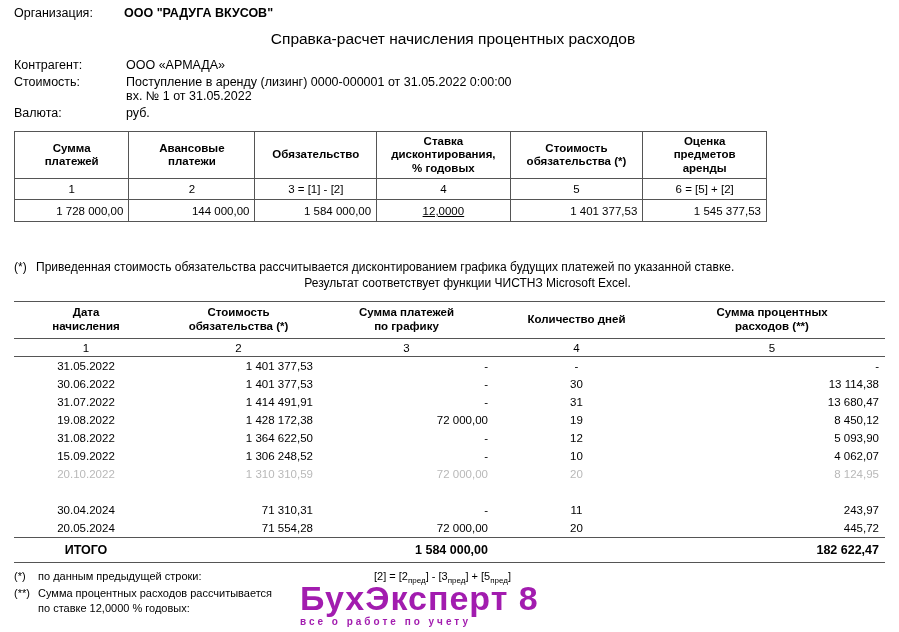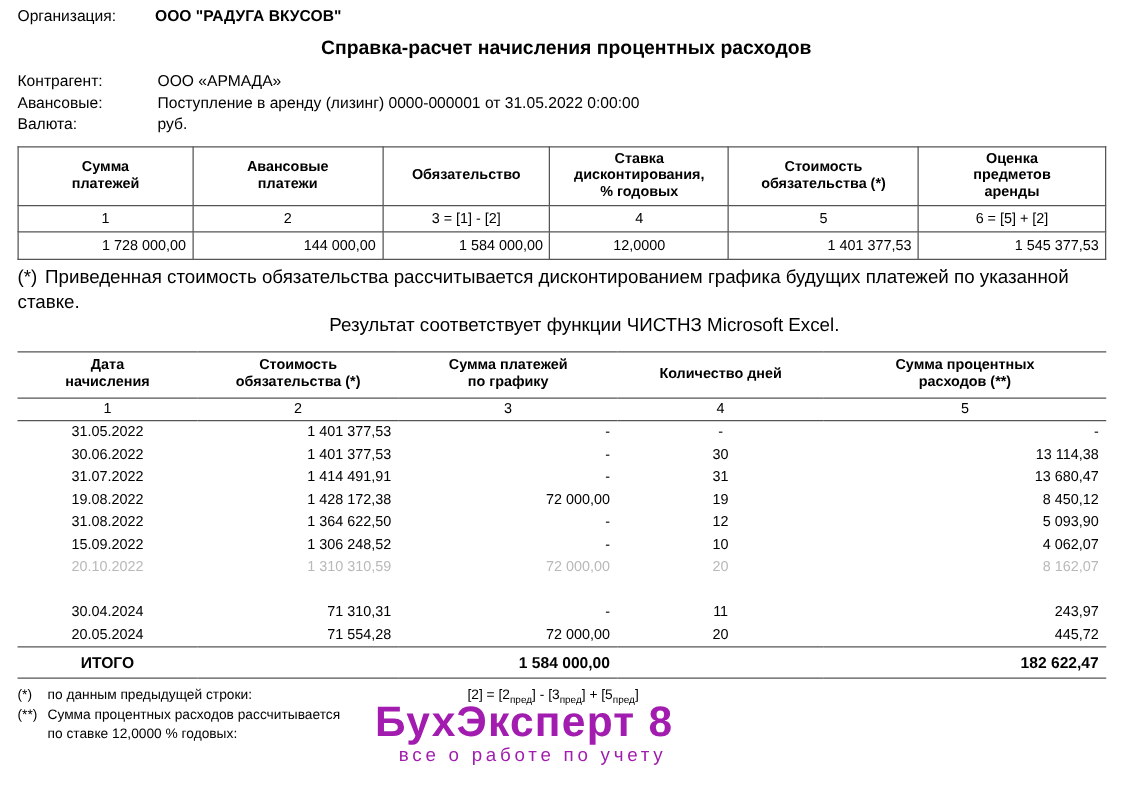--- a/index.html
+++ b/index.html
@@ -36,7 +36,7 @@
   .doc-title {
     text-align: center;
     font-size: 15.5px;
-    font-weight: bold;
+    font-weight: normal;
     margin: 10px 0 10px 0;
     padding-right: 10px;
     padding-left: 17px;

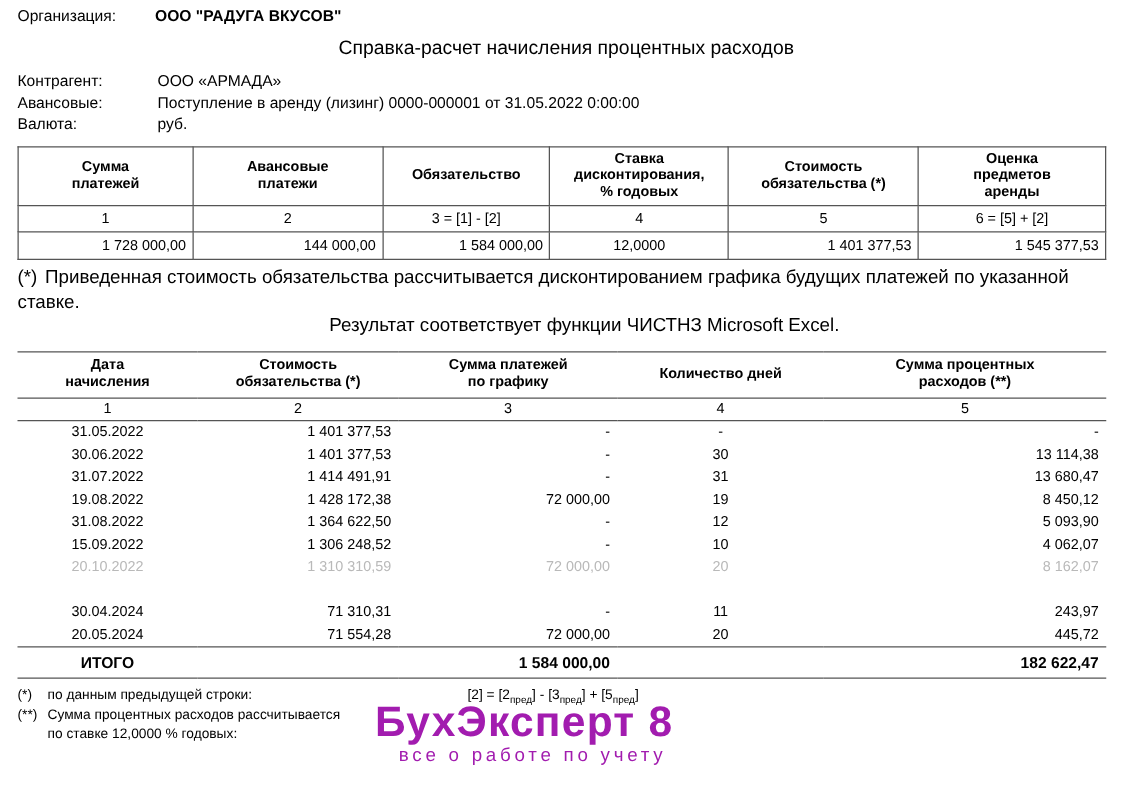--- a/index.html
+++ b/index.html
@@ -195,7 +195,7 @@
       <span class="meta-value">ООО «АРМАДА»</span>
     </div>
     <div class="meta-row">
-      <span class="meta-label">Авансовые:</span>
+      <span class="meta-label">Стоимость:</span>
       <span class="meta-value">
         <span>Поступление в аренду (лизинг) 0000-000001 от 31.05.2022 0:00:00</span>
       </span>

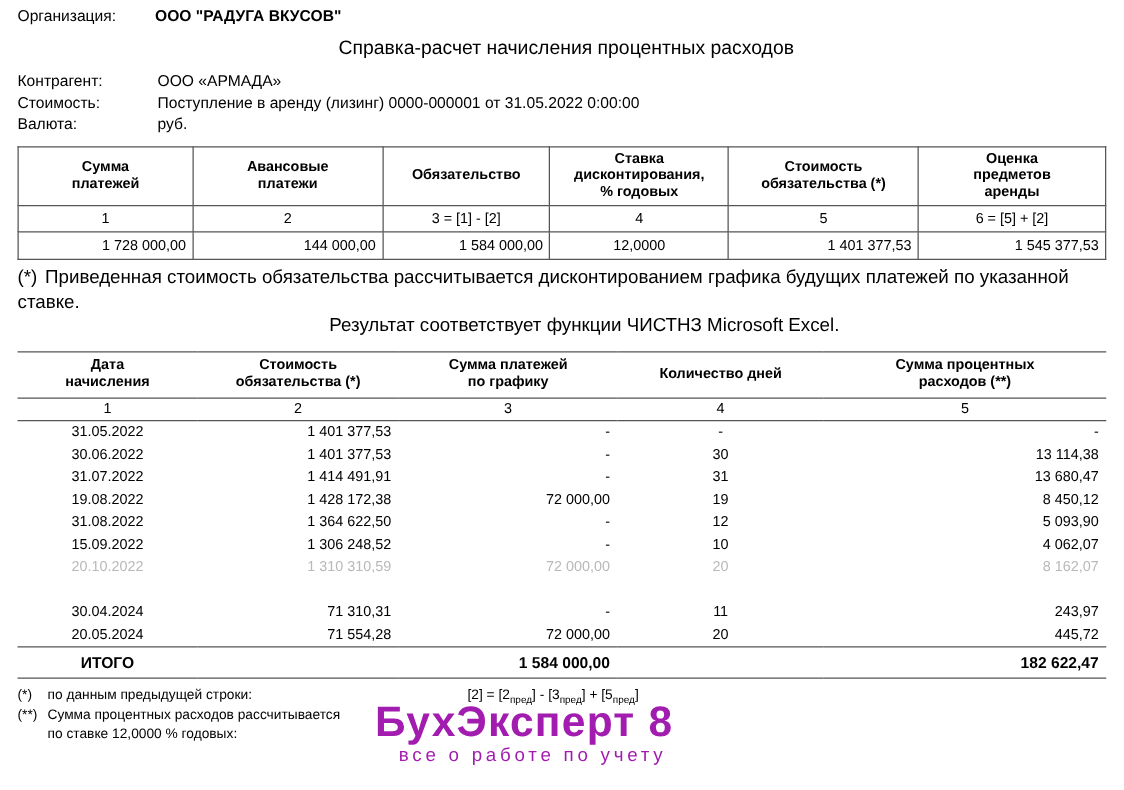--- a/index.html
+++ b/index.html
@@ -198,6 +198,7 @@
       <span class="meta-label">Стоимость:</span>
       <span class="meta-value">
         <span>Поступление в аренду (лизинг) 0000-000001 от 31.05.2022 0:00:00</span>
+        <span class="sub">вх. № 1 от 31.05.2022</span>
       </span>
     </div>
     <div class="meta-row">

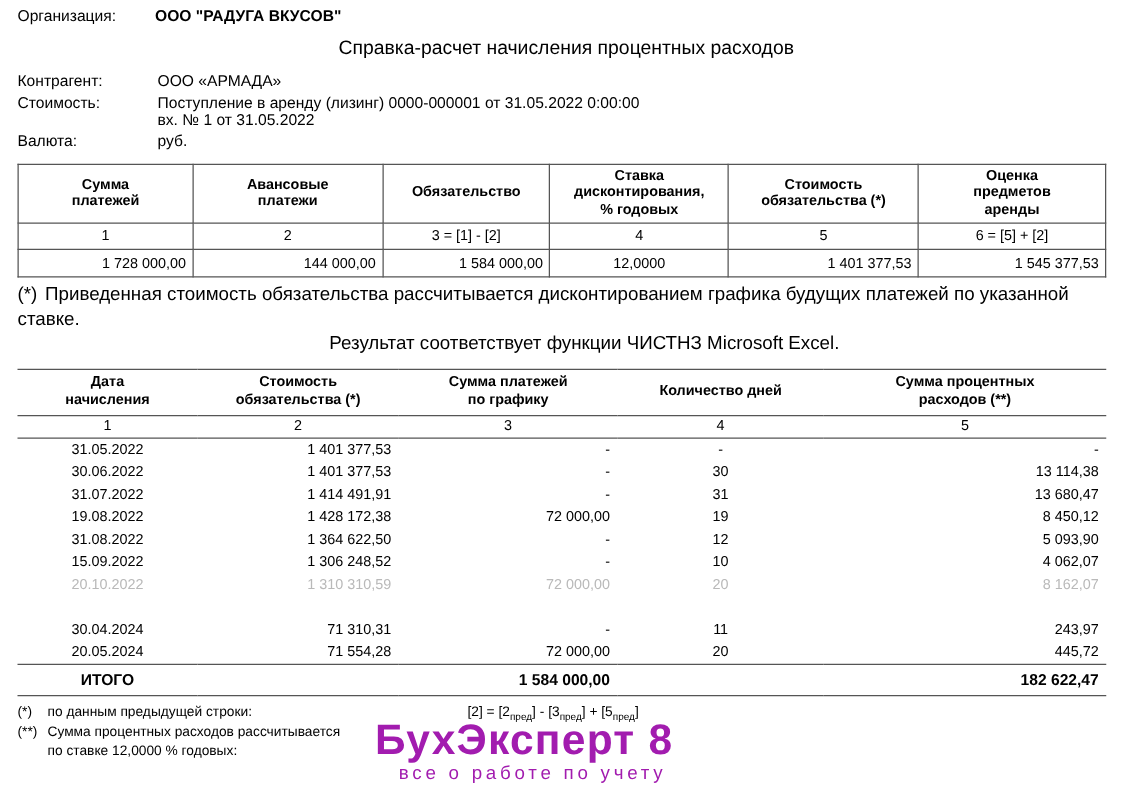--- a/index.html
+++ b/index.html
@@ -58,7 +58,7 @@
     padding: 8px 14px 0 14px;
   }
   table.summary {
-    width: 871px;
+    width: 753px;
     border-collapse: collapse;
     font-size: 11.5px;
   }

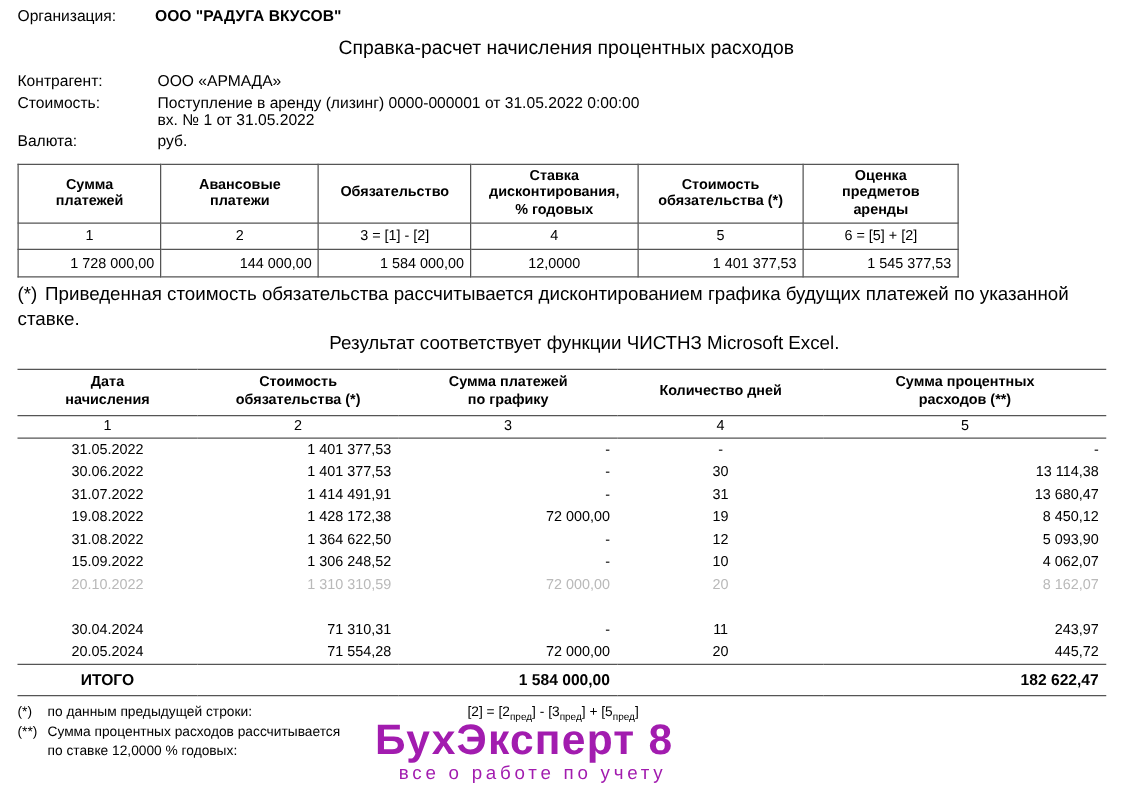--- a/index.html
+++ b/index.html
@@ -84,6 +84,7 @@
   }
   table.summary td.val.center {
     text-align: center;
+    text-decoration: underline;
   }
 
   .note {

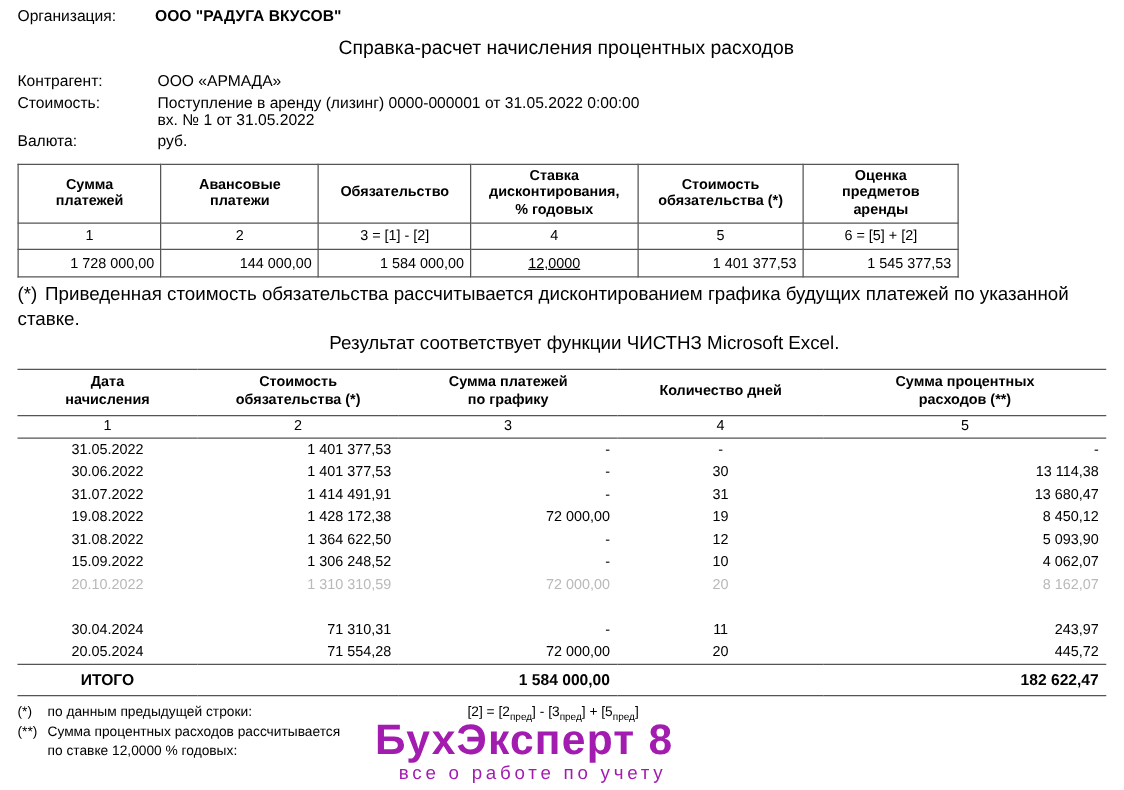--- a/index.html
+++ b/index.html
@@ -89,8 +89,9 @@
 
   .note {
     padding: 4px 14px 0 14px;
-    font-size: 15px;
+    font-size: 12px;
     line-height: 1.3;
+    margin-top: 34px;
   }
   .note .star { display: inline-block; width: 22px; }
   .note-indent { padding-left: 36px; display: block; text-align: center; }

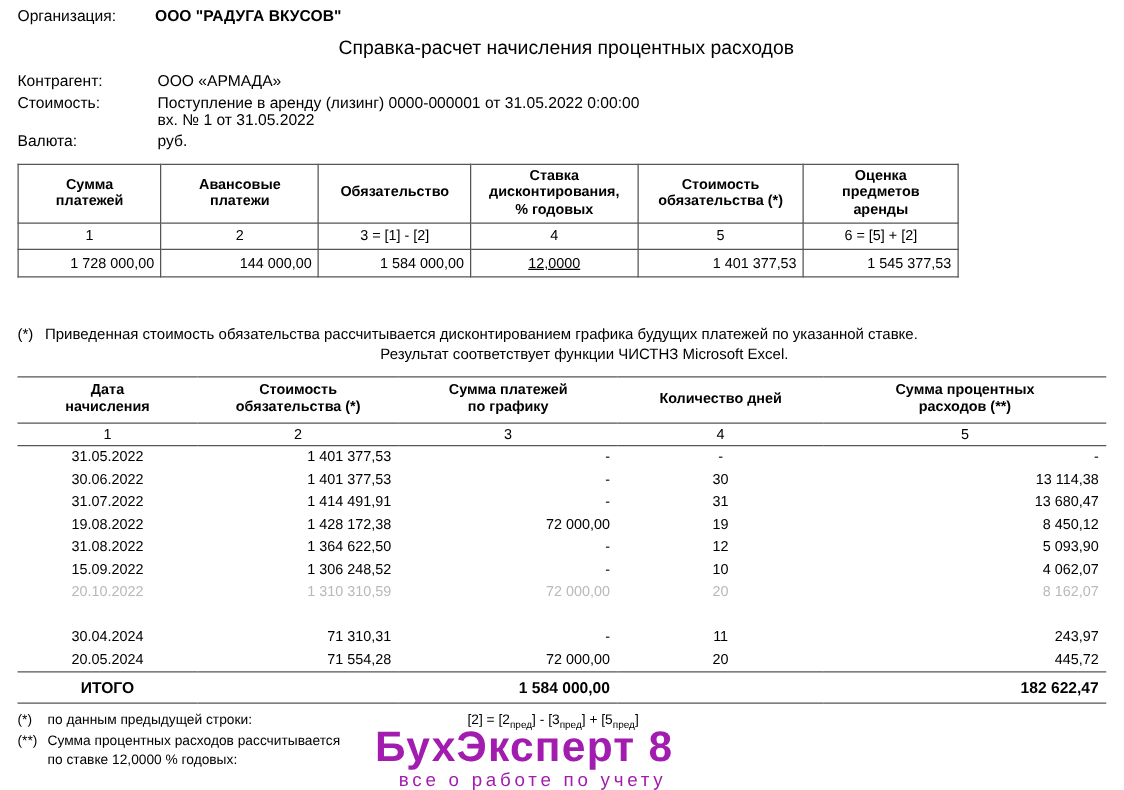--- a/index.html
+++ b/index.html
@@ -340,7 +340,7 @@
         <td class="num">1 310 310,59</td>
         <td class="num">72 000,00</td>
         <td class="center">20</td>
-        <td class="num">8 162,07</td>
+        <td class="num">8 124,95</td>
       </tr>
 
       <tr class="spacer-row">

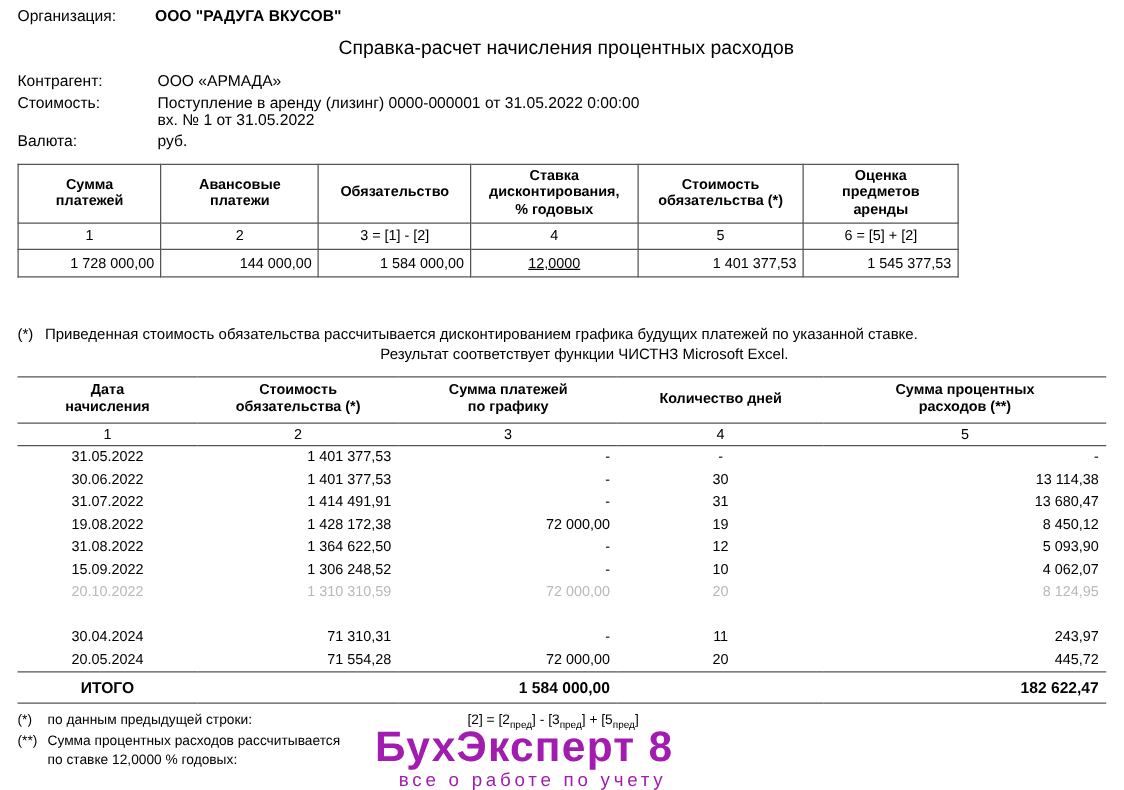--- a/index.html
+++ b/index.html
@@ -155,11 +155,10 @@
   }
   .watermark .sub {
     display: block;
-    font-size: 15px;
-    font-weight: normal;
+    font-size: 10px;
+    font-weight: bold;
     letter-spacing: 3px;
     margin-top: -2px;
-    margin-left: 19px;
   }
   .detail-wrap table { position: relative; z-index: 1; background: transparent; }
 

